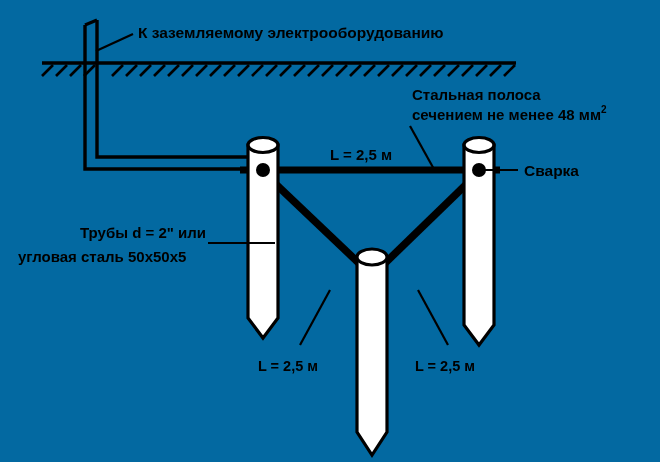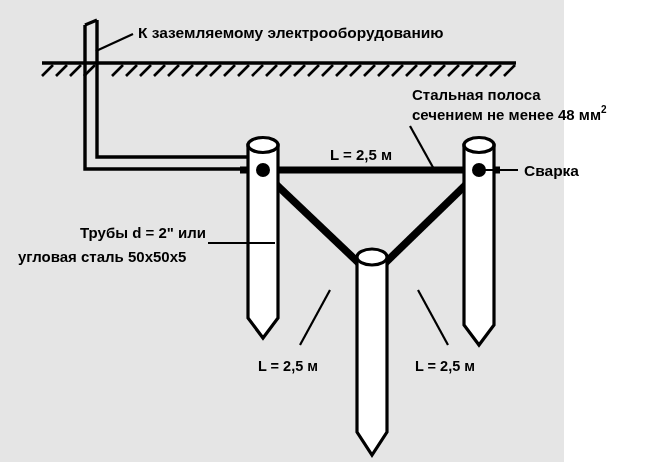--- a/index.html
+++ b/index.html
@@ -15,9 +15,9 @@
   }
   #diagram-root {
     position: relative;
-    width: 564px;
+    width: 660px;
     height: 462px;
-    background: #e5e5e5;
+    background: #0369a1;
     text-align: right;
   }
   svg.diagram {

